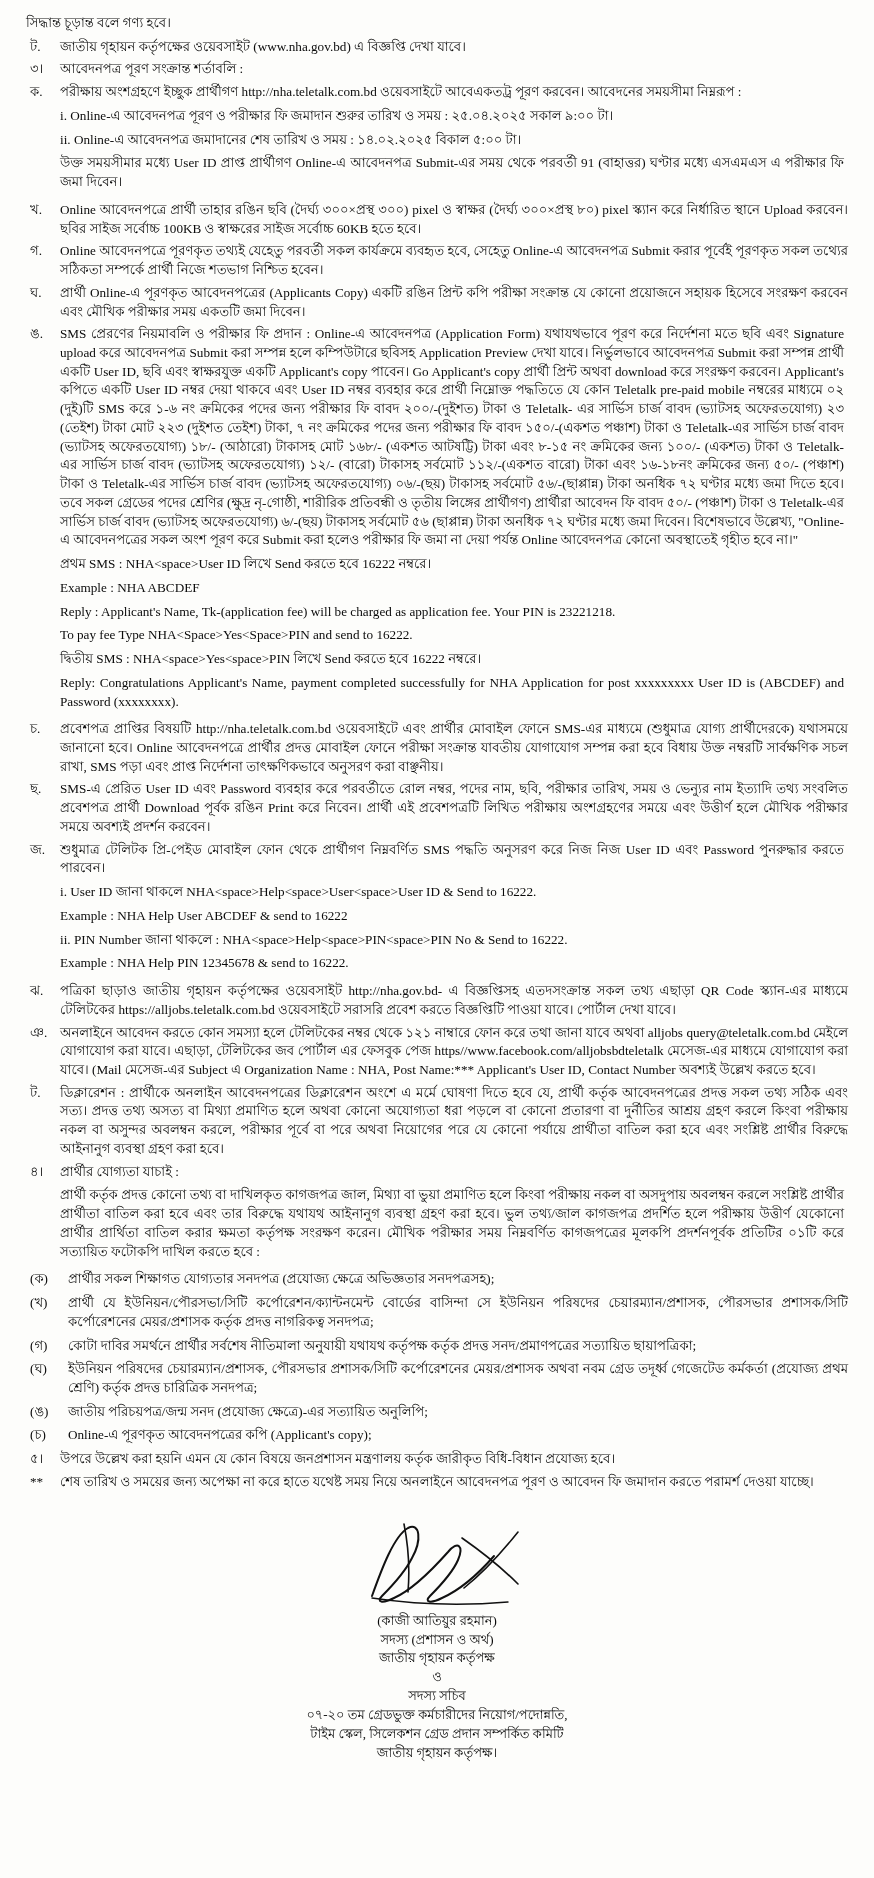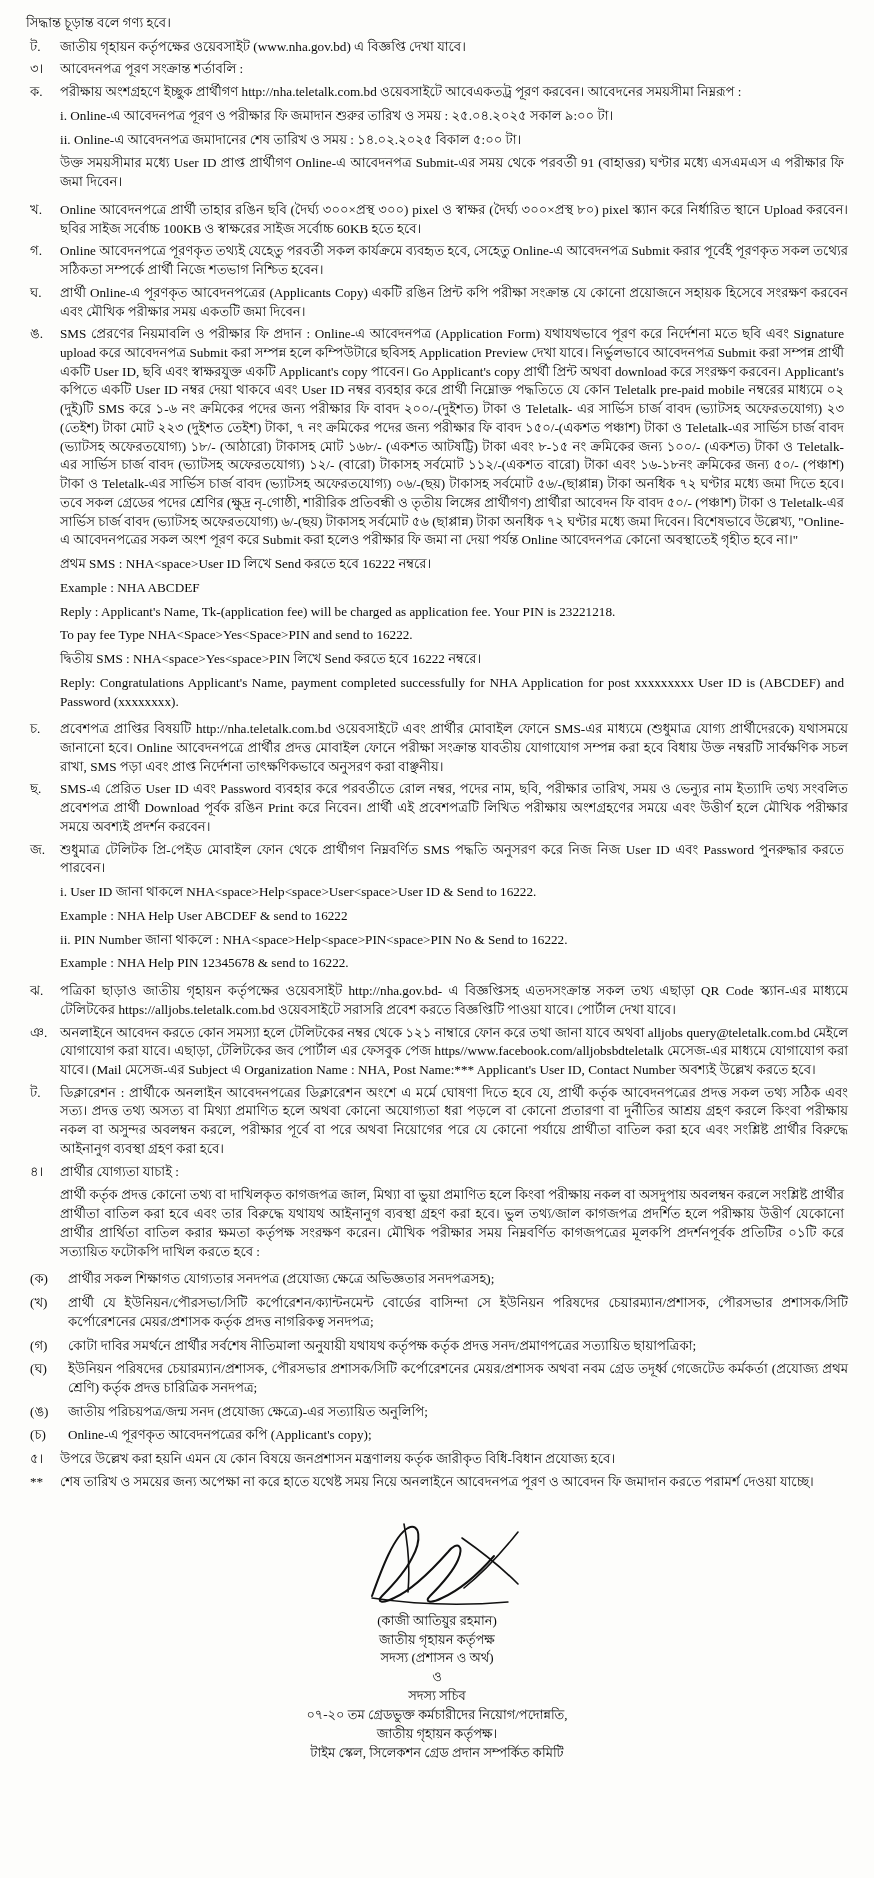--- a/index.html
+++ b/index.html
@@ -208,8 +208,8 @@
         </svg>
       </div>
       <div class="sig-name">(কাজী আতিয়ুর রহমান)</div>
+      <div>সদস্য (প্রশাসন ও অর্থ)</div>
       <div>জাতীয় গৃহায়ন কর্তৃপক্ষ</div>
-      <div>সদস্য (প্রশাসন ও অর্থ)</div>
       <div>ও</div>
       <div>সদস্য সচিব</div>
       <div>০৭-২০ তম গ্রেডভুক্ত কর্মচারীদের নিয়োগ/পদোন্নতি,</div>

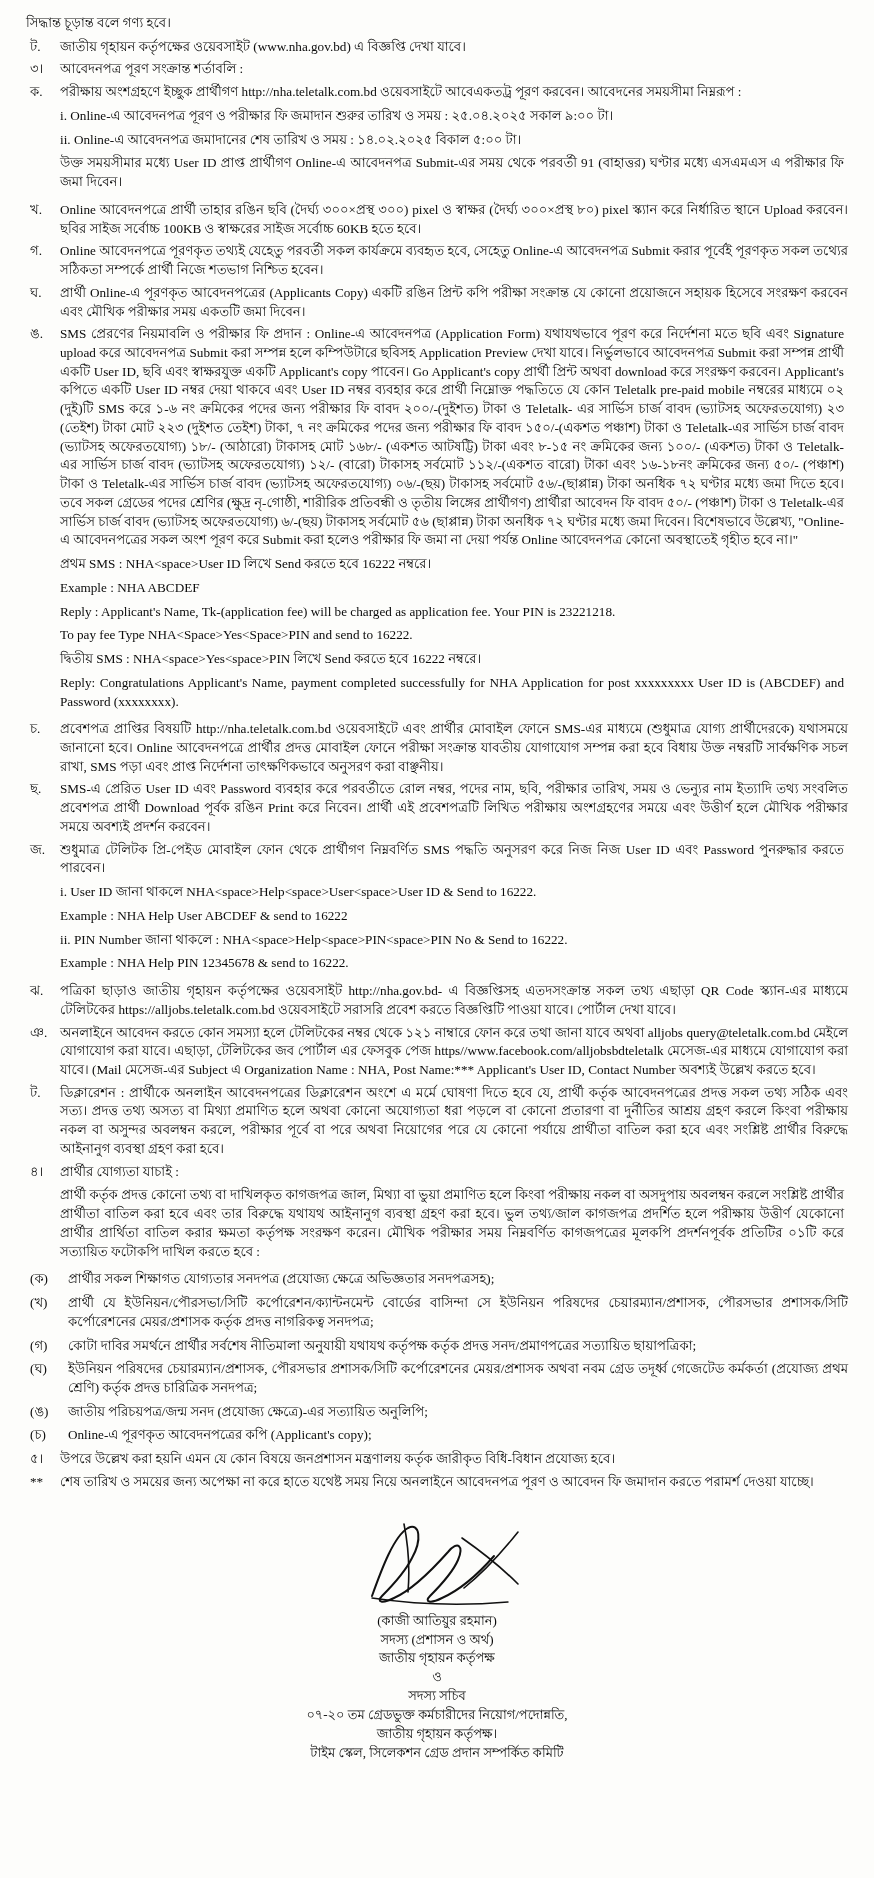--- a/index.html
+++ b/index.html
@@ -213,8 +213,8 @@
       <div>ও</div>
       <div>সদস্য সচিব</div>
       <div>০৭-২০ তম গ্রেডভুক্ত কর্মচারীদের নিয়োগ/পদোন্নতি,</div>
+      <div>টাইম স্কেল, সিলেকশন গ্রেড প্রদান সম্পর্কিত কমিটি</div>
       <div>জাতীয় গৃহায়ন কর্তৃপক্ষ।</div>
-      <div>টাইম স্কেল, সিলেকশন গ্রেড প্রদান সম্পর্কিত কমিটি</div>
     </div>
 
   </div>

